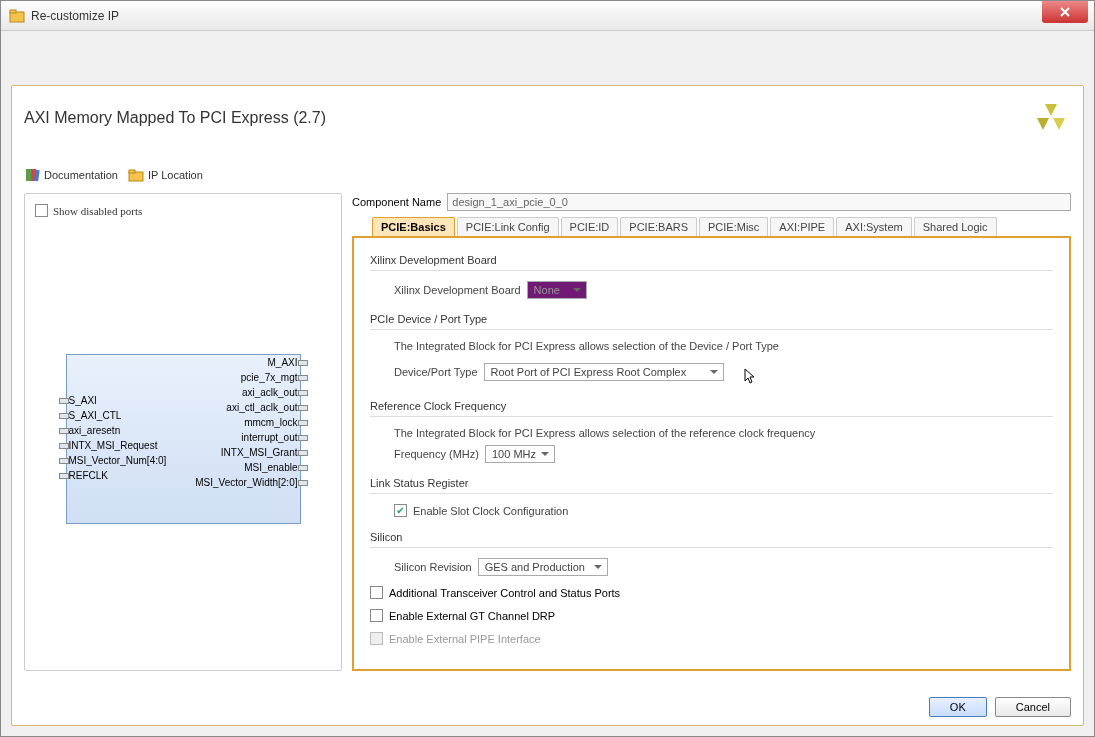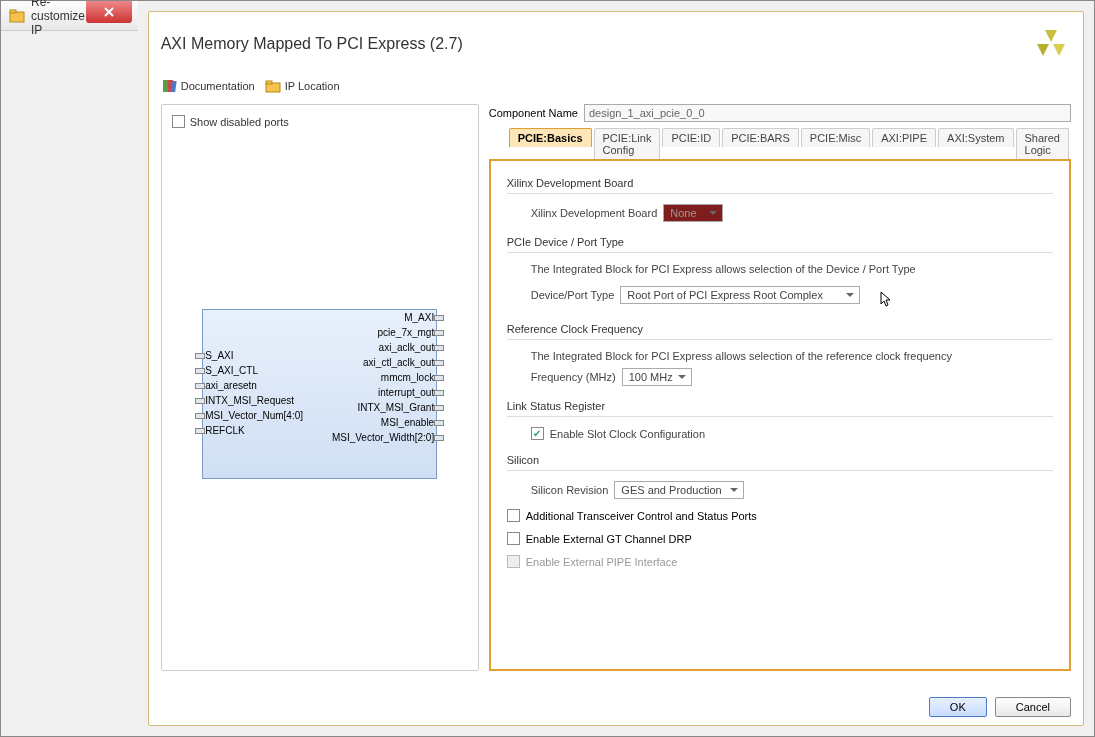--- a/index.html
+++ b/index.html
@@ -4,7 +4,7 @@
 <style>
 * { box-sizing: border-box; margin: 0; padding: 0; }
 body { font-family: Tahoma, Arial, sans-serif; font-size: 11px; background: #fff; }
-.window { width: 1095px; height: 737px; border: 1px solid #888; display: flex; flex-direction: row; background: #f0f0f0; }
+.window { width: 1095px; height: 737px; border: 1px solid #888; display: flex; flex-direction: column; background: #f0f0f0; gap: 44px; }
 .titlebar { height: 30px; background: linear-gradient(#fdfdfd, #e8e8e8); display: flex; align-items: center; padding: 0 0 0 8px; border-bottom: 1px solid #ccc; }
 .titlebar .icon { width: 16px; height: 16px; margin-right: 6px; }
 .titlebar .title { flex: 1; font-size: 12px; color: #333; }

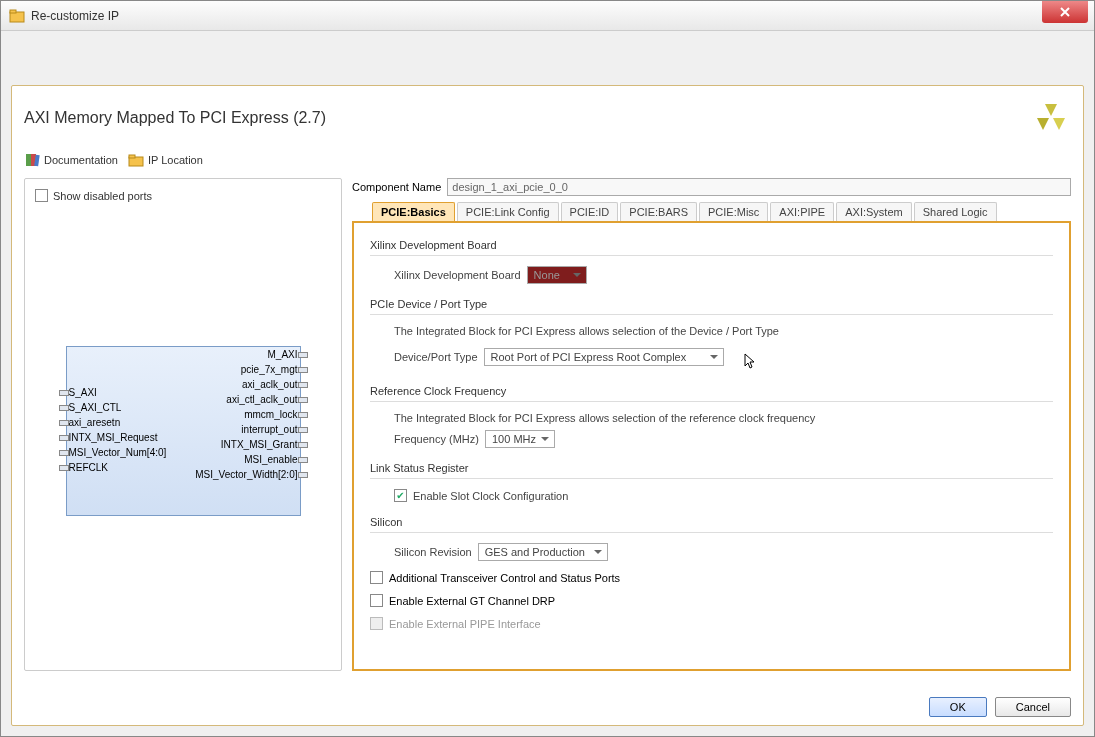--- a/index.html
+++ b/index.html
@@ -13,7 +13,7 @@
 .header-row { padding: 4px 4px 12px 4px; display: flex; align-items: center; }
 .header-row h1 { font-size: 16px; font-weight: normal; color: #333; flex: 1; }
 .logo { width: 40px; height: 40px; }
-.toolbar { display: flex; gap: 10px; padding: 2px 4px 10px 4px; align-items: center; }
+.toolbar { display: flex; gap: 10px; padding: 2px 4px 10px 4px; align-items: center; margin-top: 15px; }
 .toolbar-item { display: flex; align-items: center; gap: 4px; color: #333; cursor: pointer; }
 .ticon { width: 16px; height: 16px; display: inline-block; }
 .main-area { flex: 1; display: flex; gap: 10px; padding: 0 4px; }

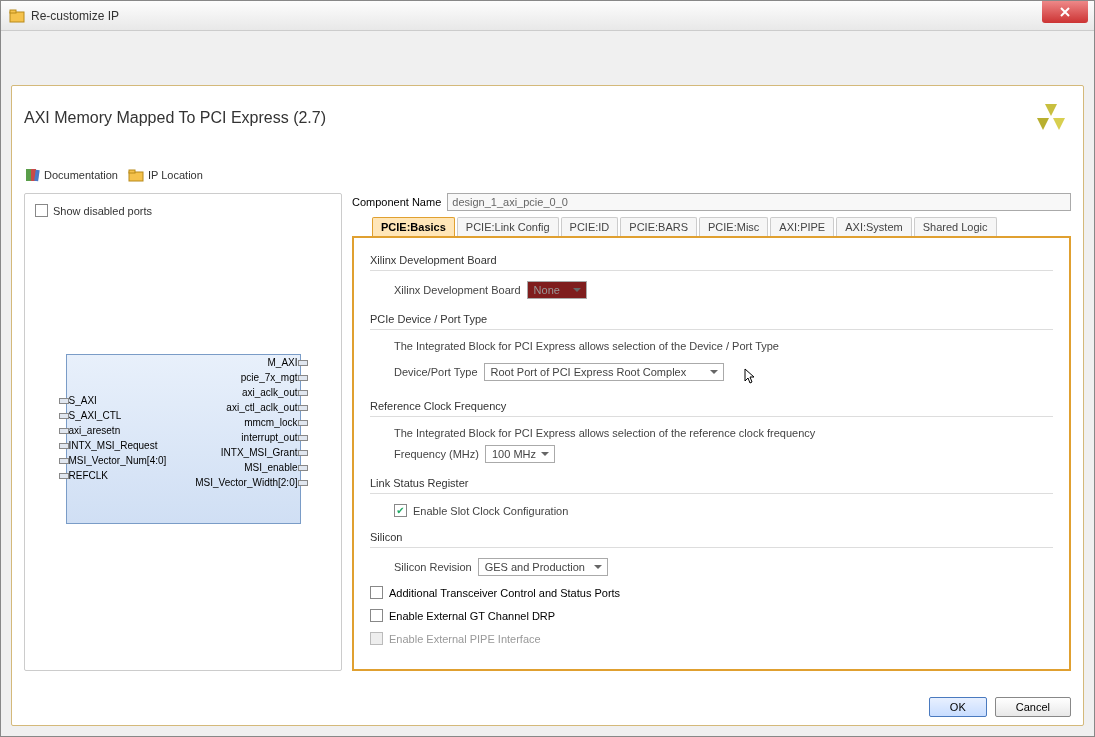--- a/index.html
+++ b/index.html
@@ -18,7 +18,7 @@
 .ticon { width: 16px; height: 16px; display: inline-block; }
 .main-area { flex: 1; display: flex; gap: 10px; padding: 0 4px; }
 .left-panel { width: 318px; border: 1px solid #ccc; border-radius: 2px; background: #fff; display: flex; flex-direction: column; padding: 10px; }
-.left-panel label { display: flex; align-items: flex-end; gap: 5px; color: #333; }
+.left-panel label { display: flex; align-items: flex-end; gap: 5px; color: #333; font-family: Liberation Serif, serif; }
 .block-diagram { flex: 1; display: flex; align-items: center; justify-content: center; }
 .ip-block { width: 235px; height: 170px; background: linear-gradient(#e8f0fb, #d0dff4); border: 1px solid #7a9cc7; position: relative; }
 .ports-left { position: absolute; left: 2px; top: 40px; display: flex; flex-direction: column; gap: 4px; font-size: 10px; }

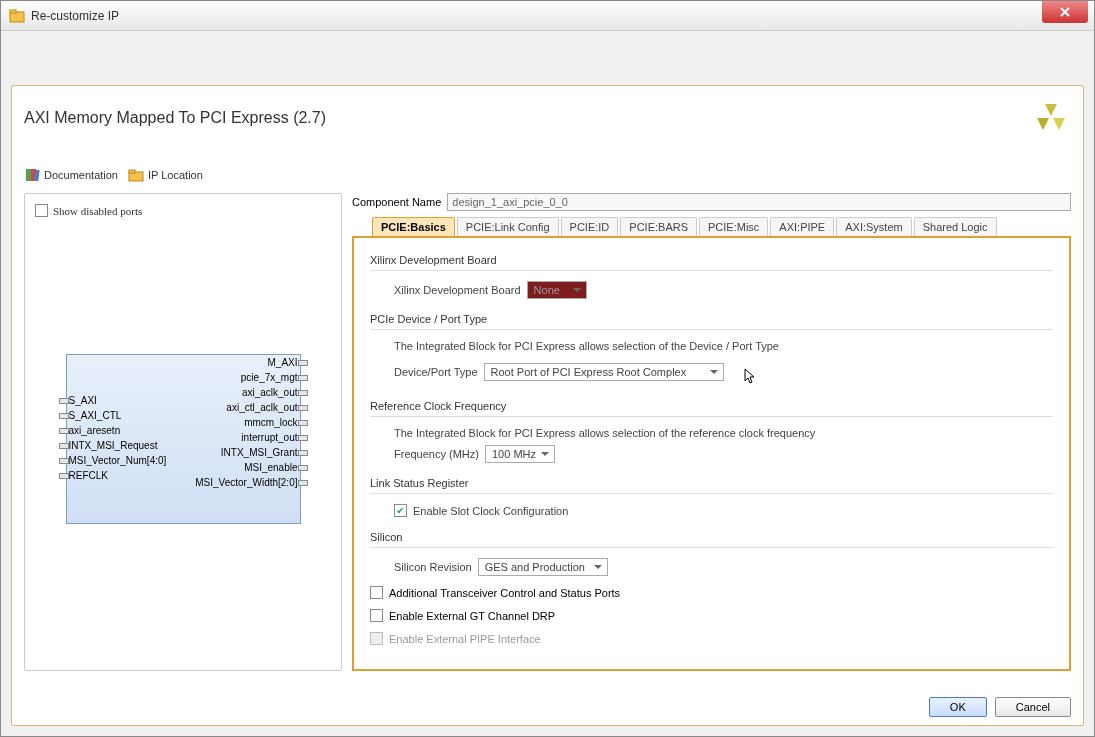--- a/index.html
+++ b/index.html
@@ -39,7 +39,7 @@
 .field-row { display: flex; align-items: center; gap: 6px; }
 .select { border: 1px solid #aaa; padding: 1px 18px 1px 6px; background: #fff; display: inline-flex; align-items: center; position: relative; min-width: 60px; font-size: 11px; height: 18px; }
 .select::after { content: ''; position: absolute; right: 5px; top: 6px; border: 4px solid transparent; border-top-color: #666; }
-.select.disabled { background: #7f1d1d; color: #999; }
+.select.disabled { background: #701a75; color: #999; }
 .checkbox { width: 13px; height: 13px; border: 1px solid #888; background: #fff; display: inline-flex; align-items: center; justify-content: center; font-size: 10px; color: #2a6; }
 .checkbox.disabled { background: #eee; border-color: #bbb; }
 .chk-row { display: flex; align-items: center; gap: 6px; }

